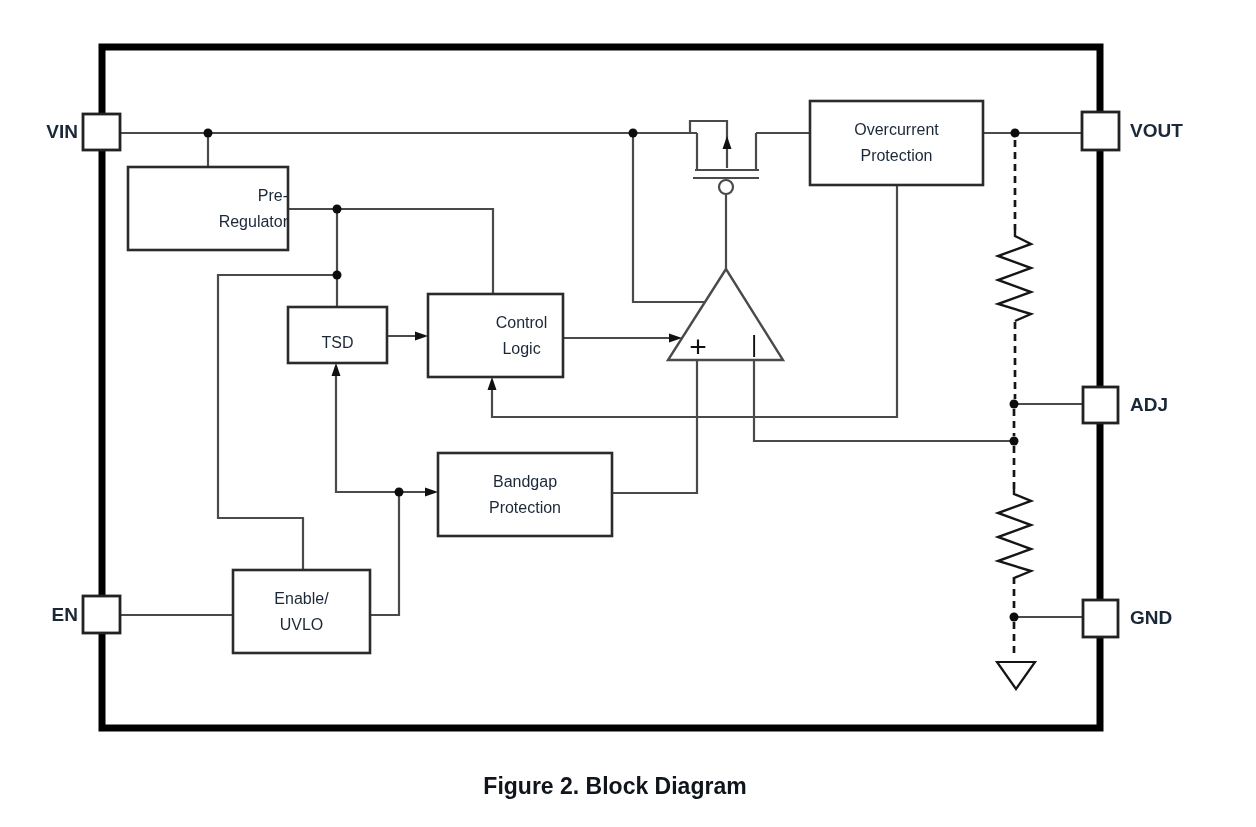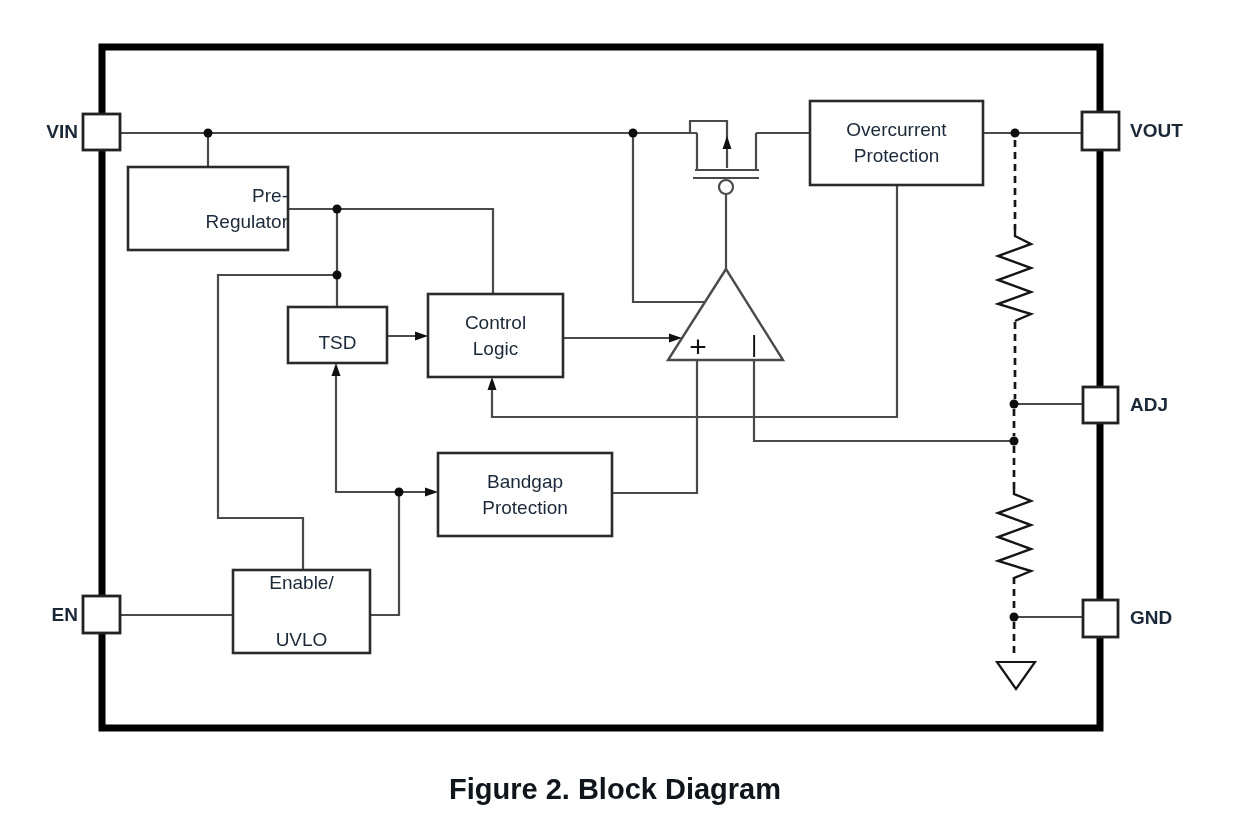--- a/index.html
+++ b/index.html
@@ -9,7 +9,7 @@
   }
   .stage svg{position:absolute;left:0;top:0;}
   .lbl{
-    position:absolute;color:#1b2838;font-size:19px;line-height:26px;
+    position:absolute;color:#1b2838;font-size:16px;line-height:26px;
     text-align:center;display:flex;flex-direction:column;
     align-items:center;justify-content:center;white-space:nowrap;
   }

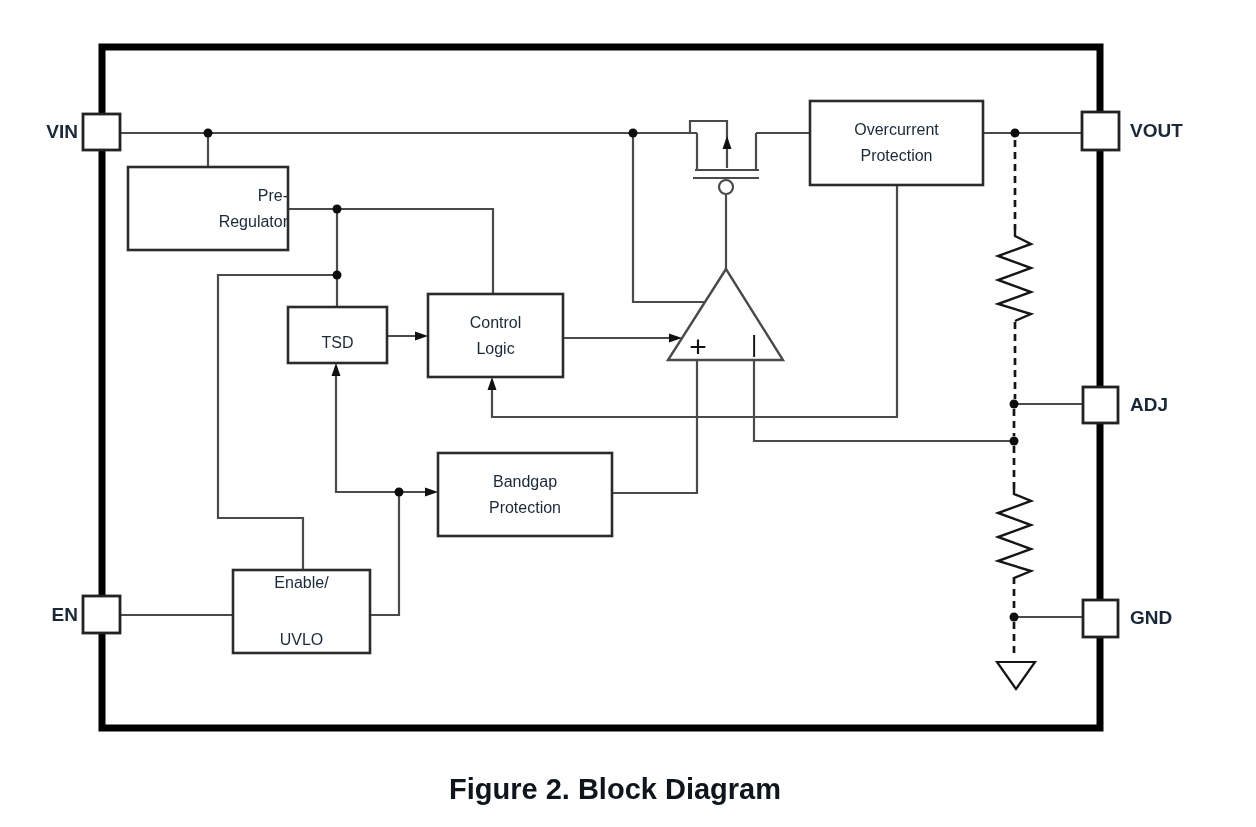--- a/index.html
+++ b/index.html
@@ -146,7 +146,7 @@
   <div class="lbl" style="left:288px;top:315px;width:99px;height:56px;">
     <span>TSD</span>
   </div>
-  <div class="lbl" style="left:428px;top:294px;width:135px;height:83px;">
+  <div class="lbl" style="left:428px;top:294px;width:135px;height:83px;padding-left:26px;">
     <span>Control</span>
     <span>Logic</span>
   </div>

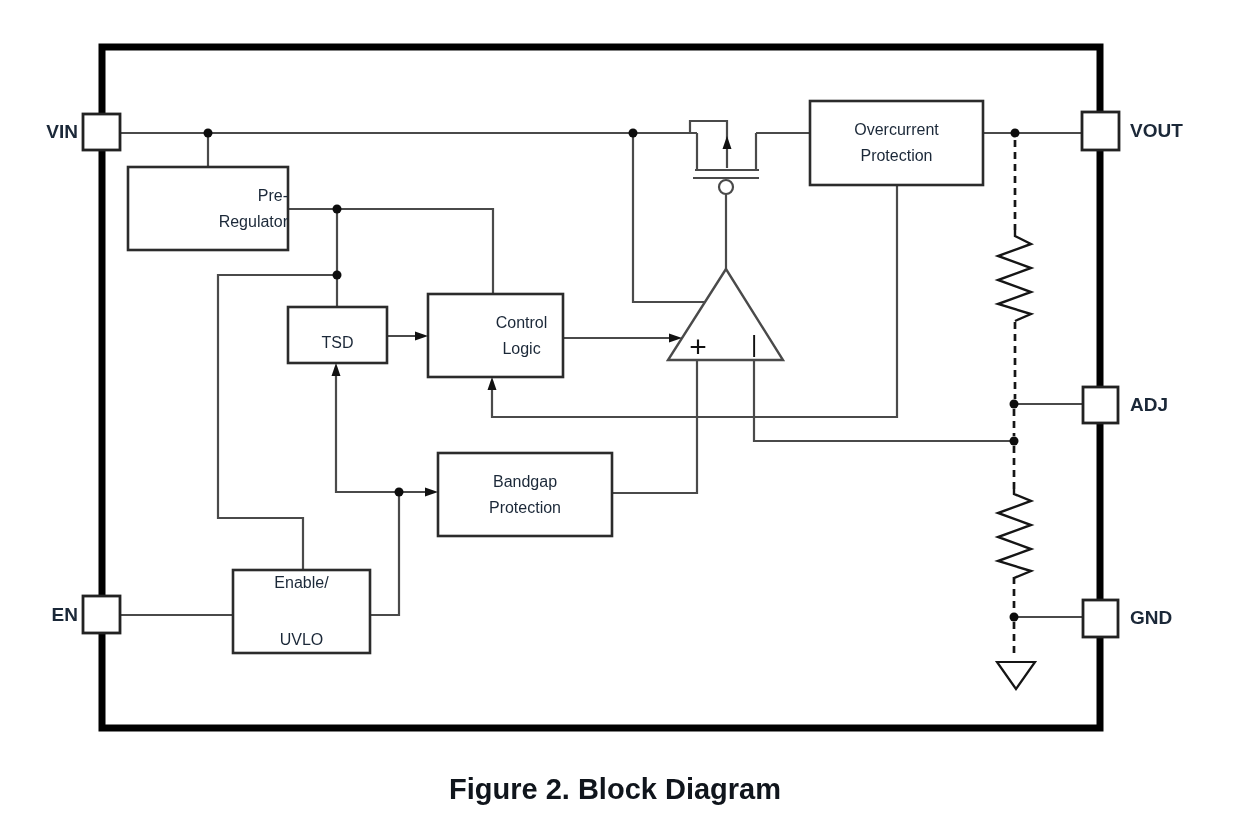--- a/index.html
+++ b/index.html
@@ -154,7 +154,7 @@
     <span>Bandgap</span>
     <span>Protection</span>
   </div>
-  <div class="lbl" style="left:233px;top:570px;width:137px;height:83px;justify-content:space-between;">
+  <div class="lbl" style="left:233px;top:570px;width:137px;height:83px;">
     <span>Enable/</span>
     <span>UVLO</span>
   </div>

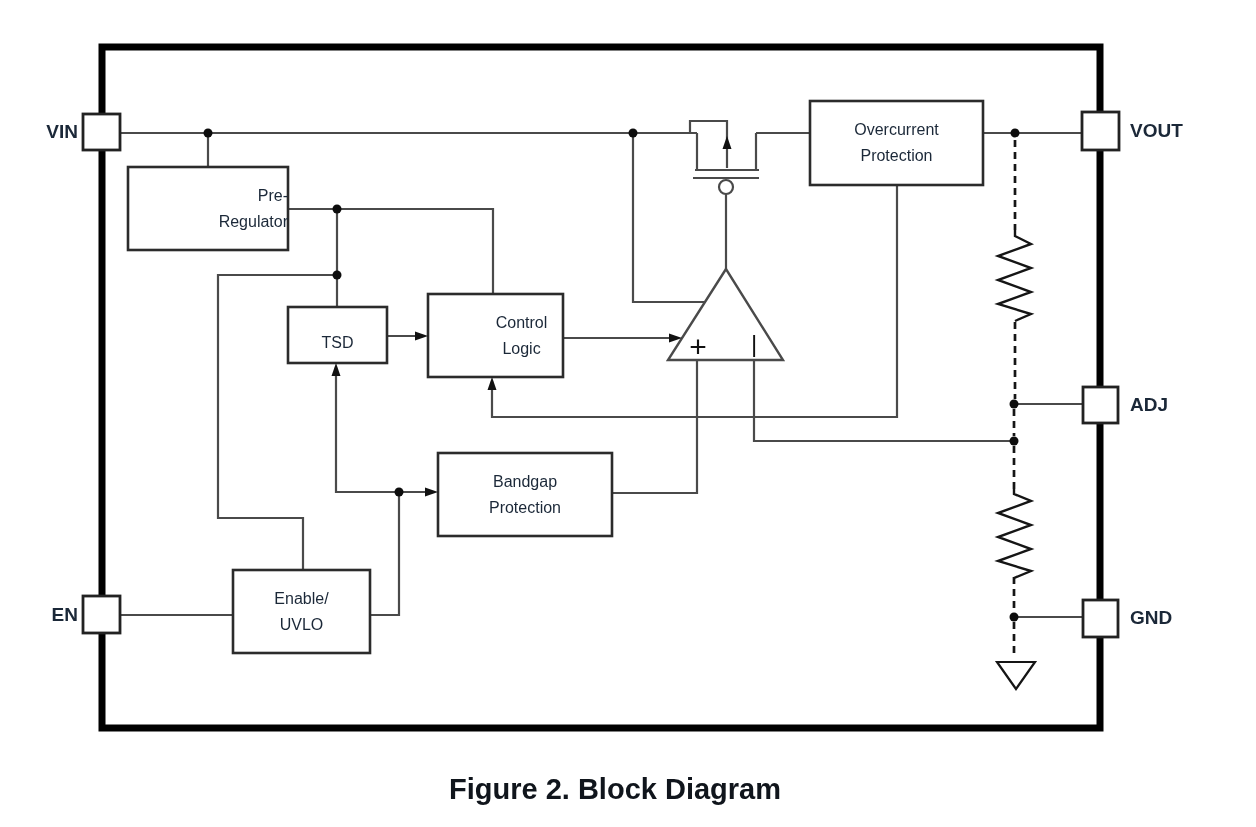--- a/index.html
+++ b/index.html
@@ -25,7 +25,7 @@
   }
   .caption{
     position:absolute;left:0;top:773px;width:1230px;text-align:center;
-    color:#10151c;font-size:29px;font-weight:700;
+    color:#10151c;font-size:23px;font-weight:700;
   }
 </style>
 </head>

